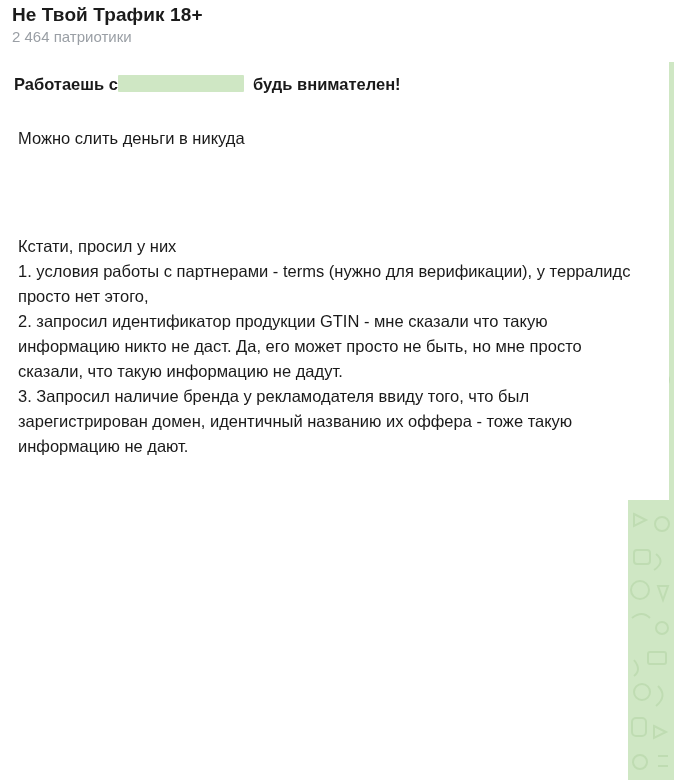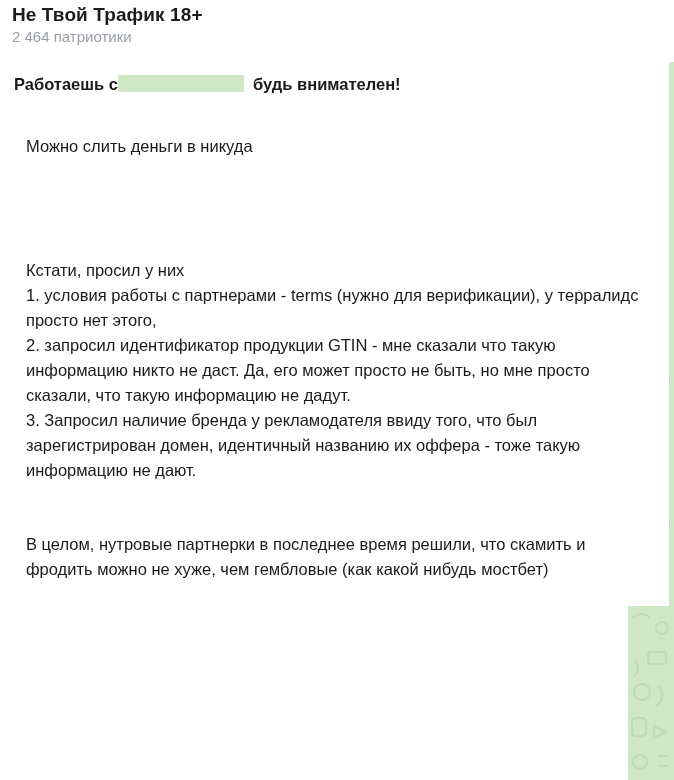--- a/index.html
+++ b/index.html
@@ -96,7 +96,7 @@
     vertical-align: -2px;
     border-radius: 1px;
   }
-  .para { margin: 12px; }
+  .para { margin: 4px; }
 </style>
 </head>
 <body>

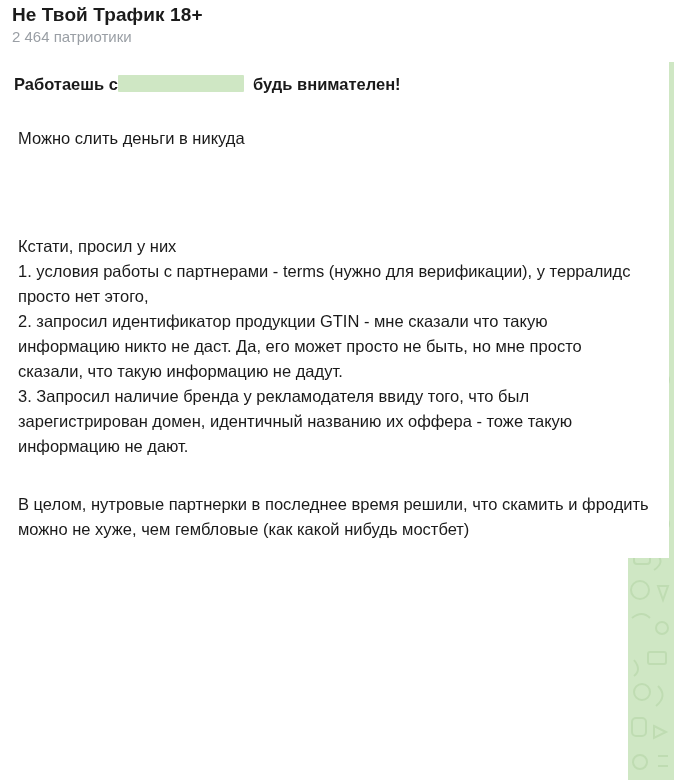--- a/index.html
+++ b/index.html
@@ -173,7 +173,6 @@
 3. Запросил наличие бренда у рекламодателя ввиду того, что был зарегистрирован домен, идентичный названию их оффера - тоже такую информацию не дают.</div>
 
     <div class="msg-line spacer"></div>
-    <div class="msg-line para">В целом, нутровые партнерки в последнее время решили, что скамить и фродить можно не хуже, чем гембловые (как какой нибудь мостбет)</div>
 
   </div>
 </div>

